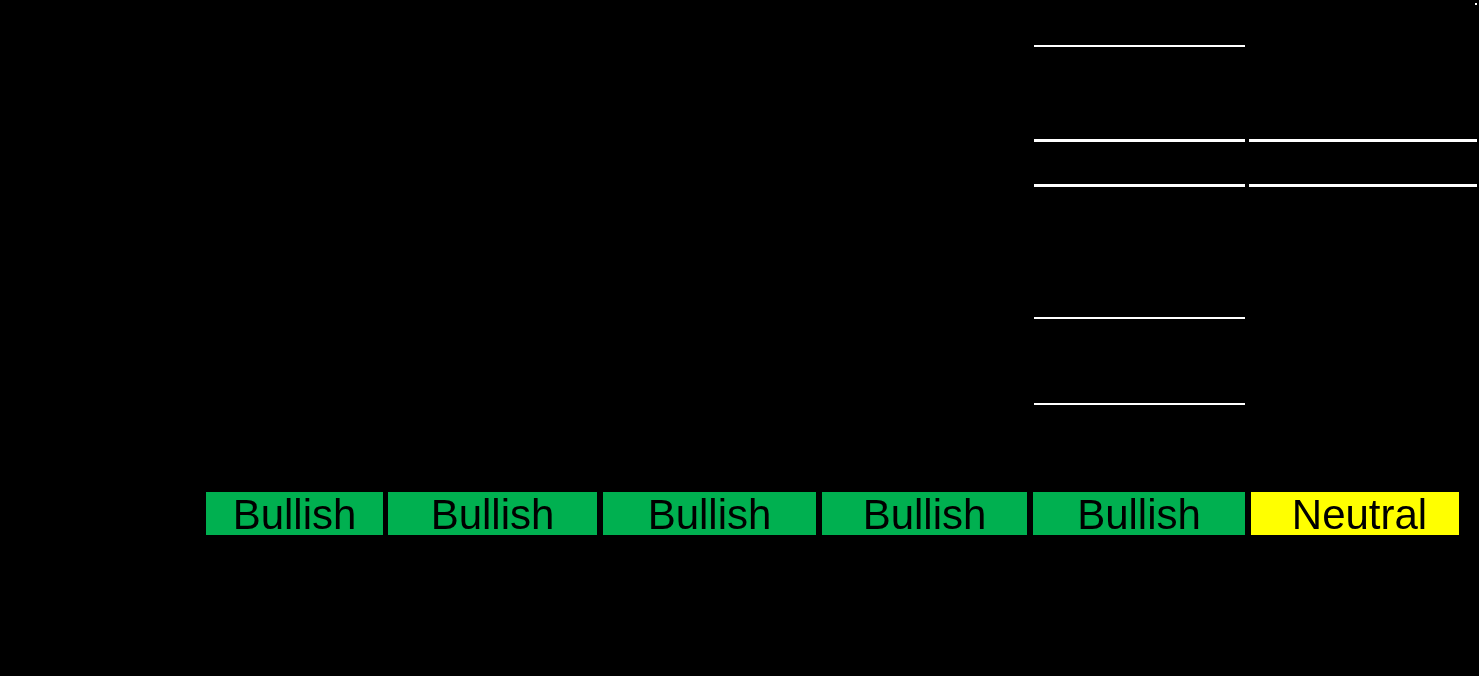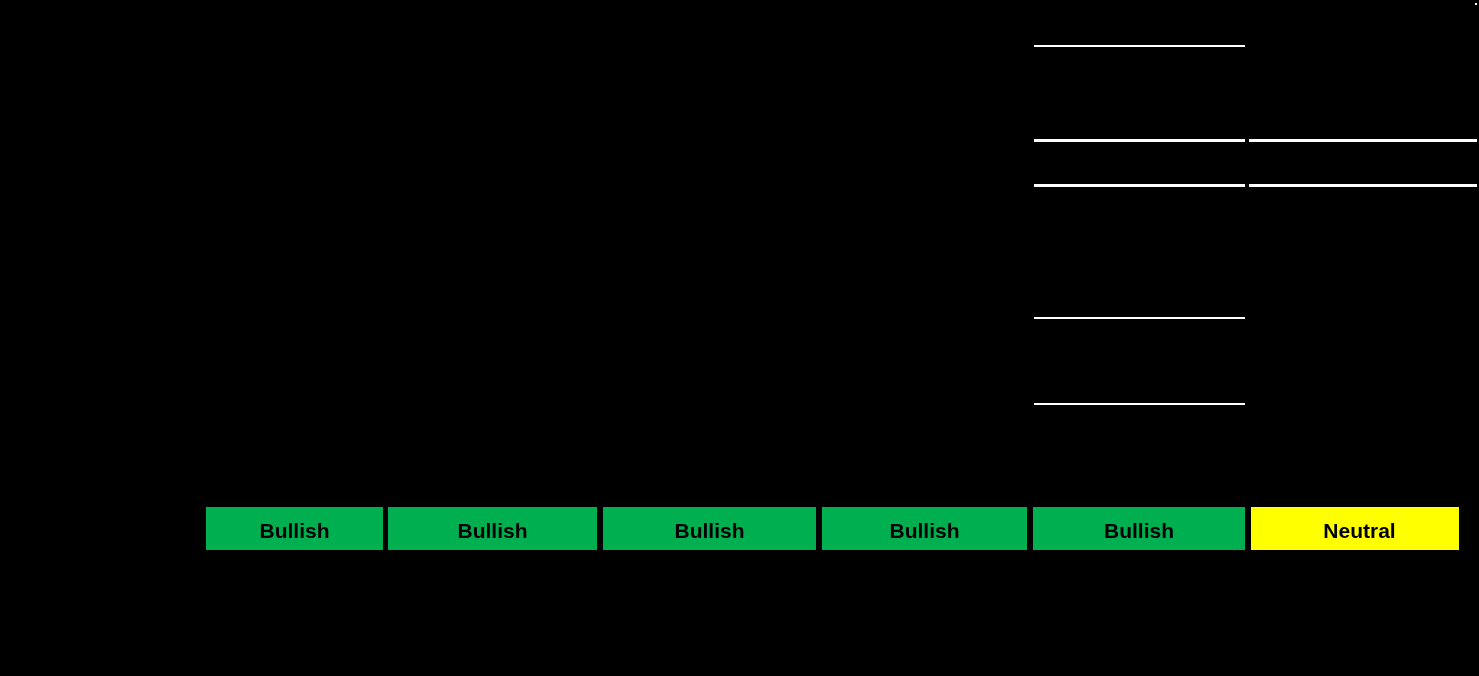--- a/index.html
+++ b/index.html
@@ -27,15 +27,15 @@
   }
   .signal-cell {
     position: absolute;
-    top: 507px;
+    top: 492px;
     height: 43px;
     display: flex;
     align-items: center;
     justify-content: center;
     padding-top: 3px;
     box-sizing: border-box;
-    font-weight: bold;
-    font-size: 21px;
+    font-weight: normal;
+    font-size: 42px;
     line-height: 1;
     letter-spacing: 0px;
   }

